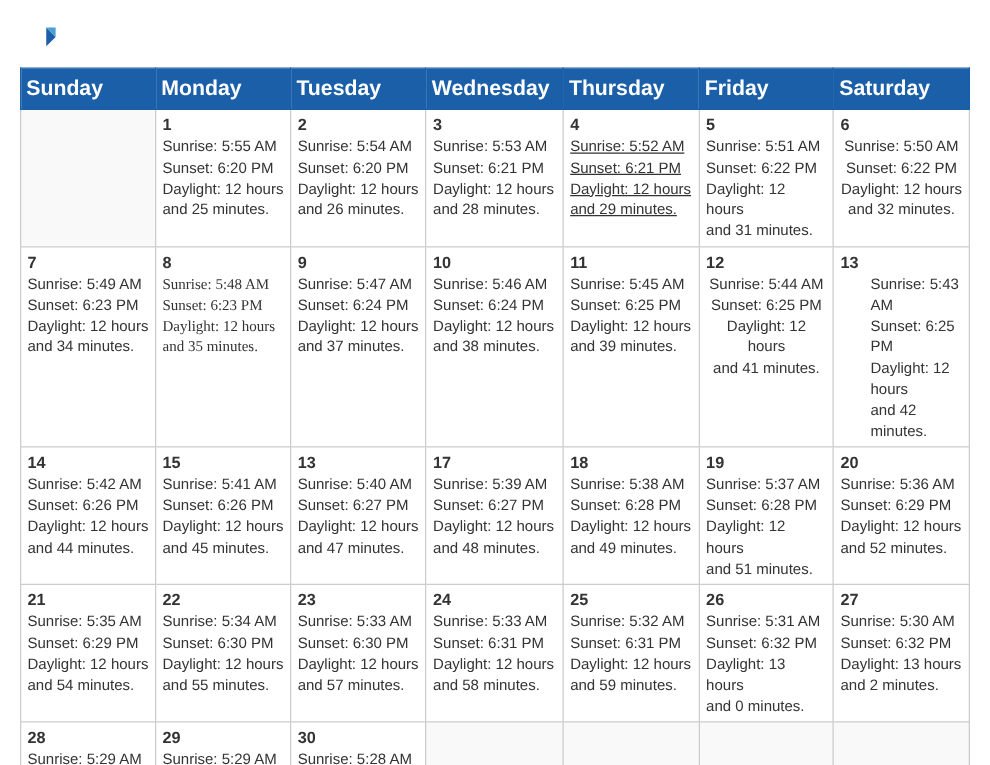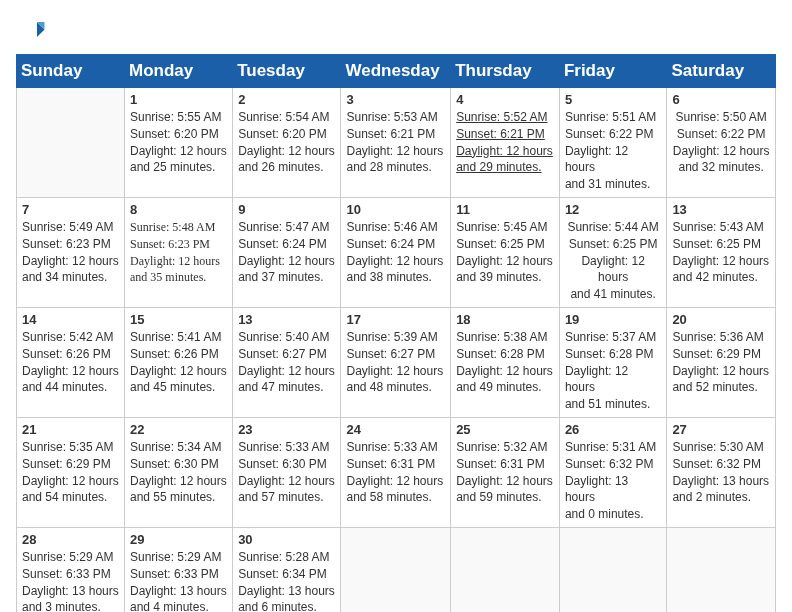--- a/index.html
+++ b/index.html
@@ -211,7 +211,7 @@
         </td>
         <td>
           <div class="day-num">13</div>
-          <div class="day-info" style="white-space: pre-line;">Sunrise: 5:43 AM
+          <div class="day-info" style="white-space: pre-line; margin-left: 24px;">Sunrise: 5:43 AM
 Sunset: 6:25 PM
 Daylight: 12 hours
 and 42 minutes.</div>

